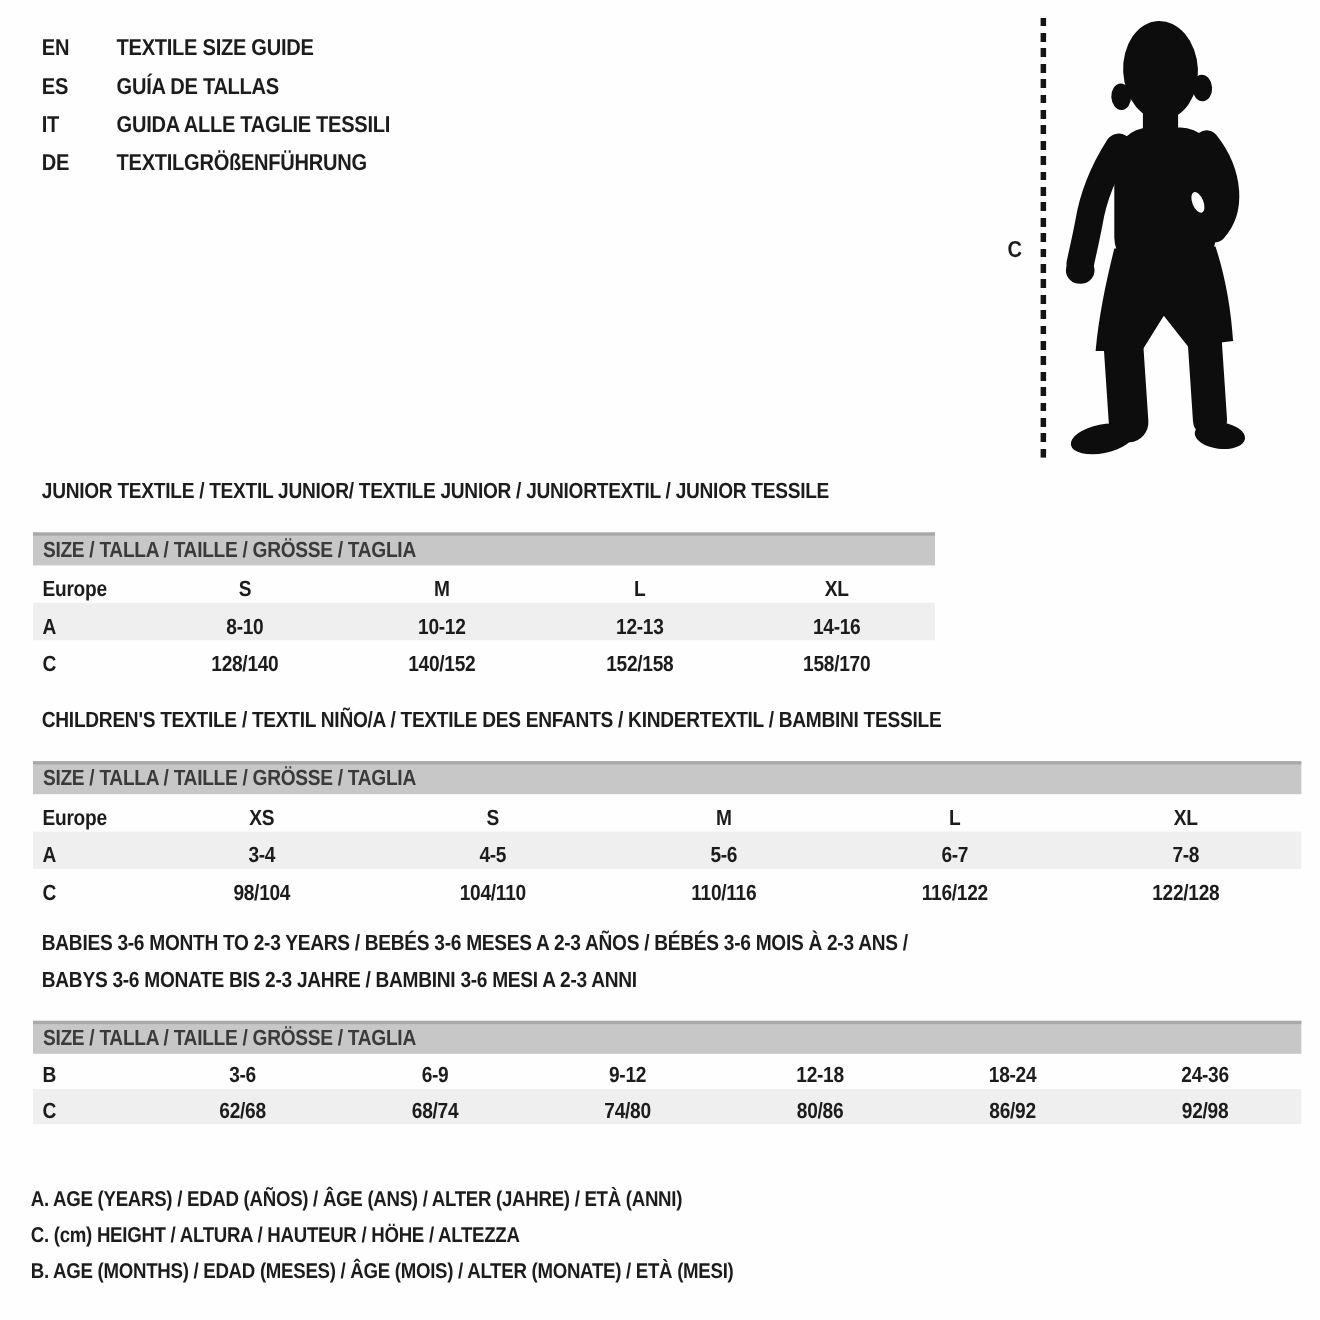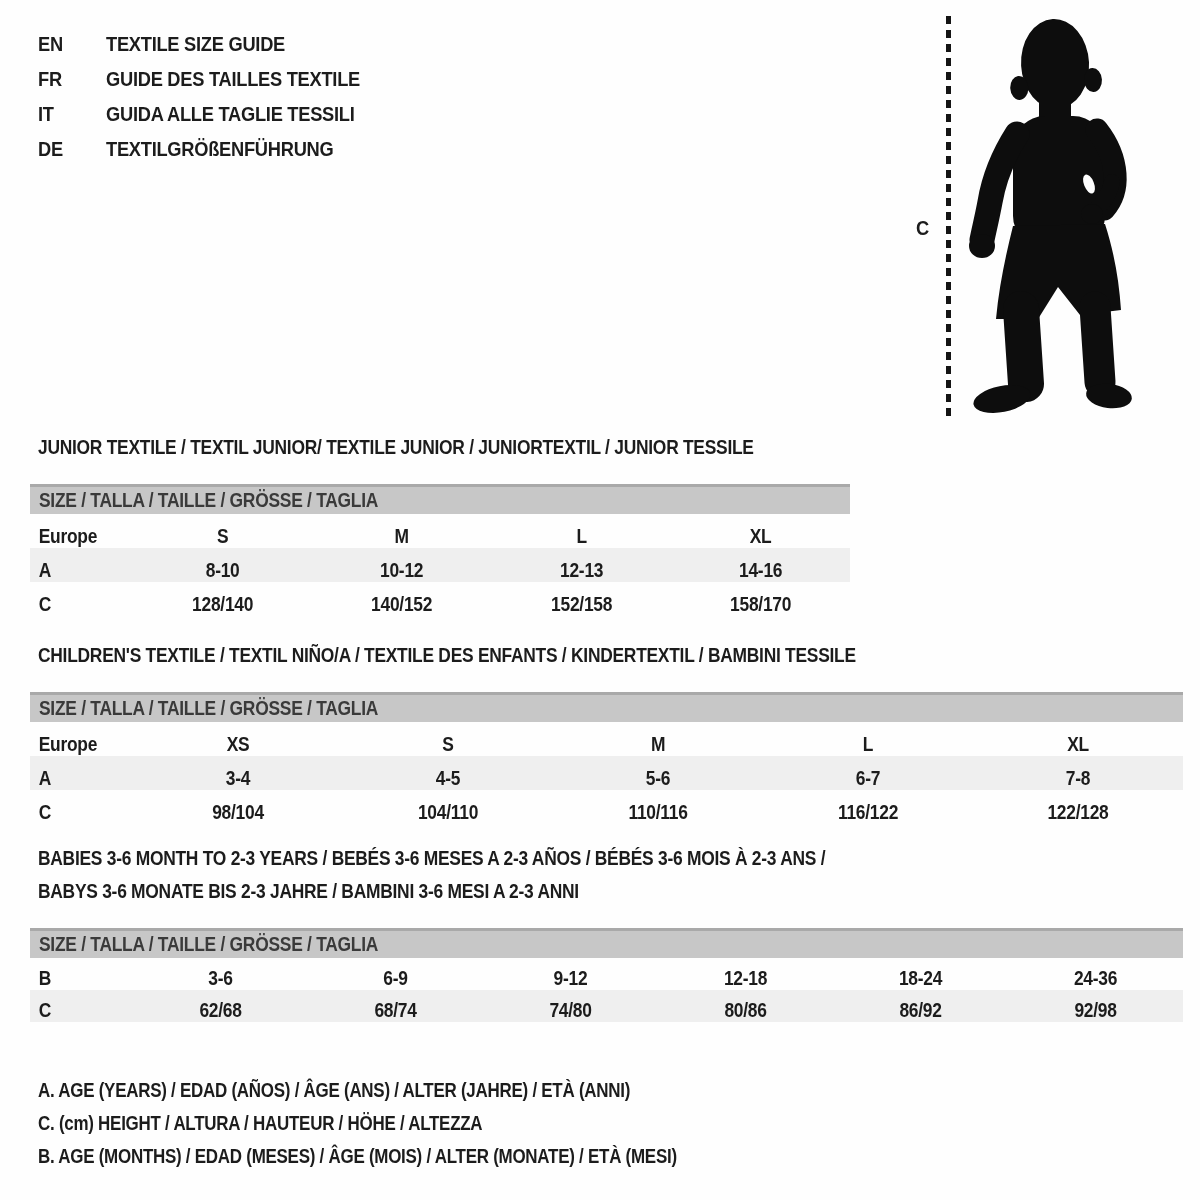--- a/index.html
+++ b/index.html
@@ -56,6 +56,10 @@
       <span class="cond-l">TEXTILE SIZE GUIDE</span>
     </div>
     <div class="lang-row">
+      <span class="lang-code cond-l">ES</span>
+      <span class="cond-l">GUÍA DE TALLAS</span>
+    </div>
+    <div class="lang-row">
       <span class="lang-code cond-l">FR</span>
       <span class="cond-l">GUIDE DES TAILLES TEXTILE</span>
     </div>

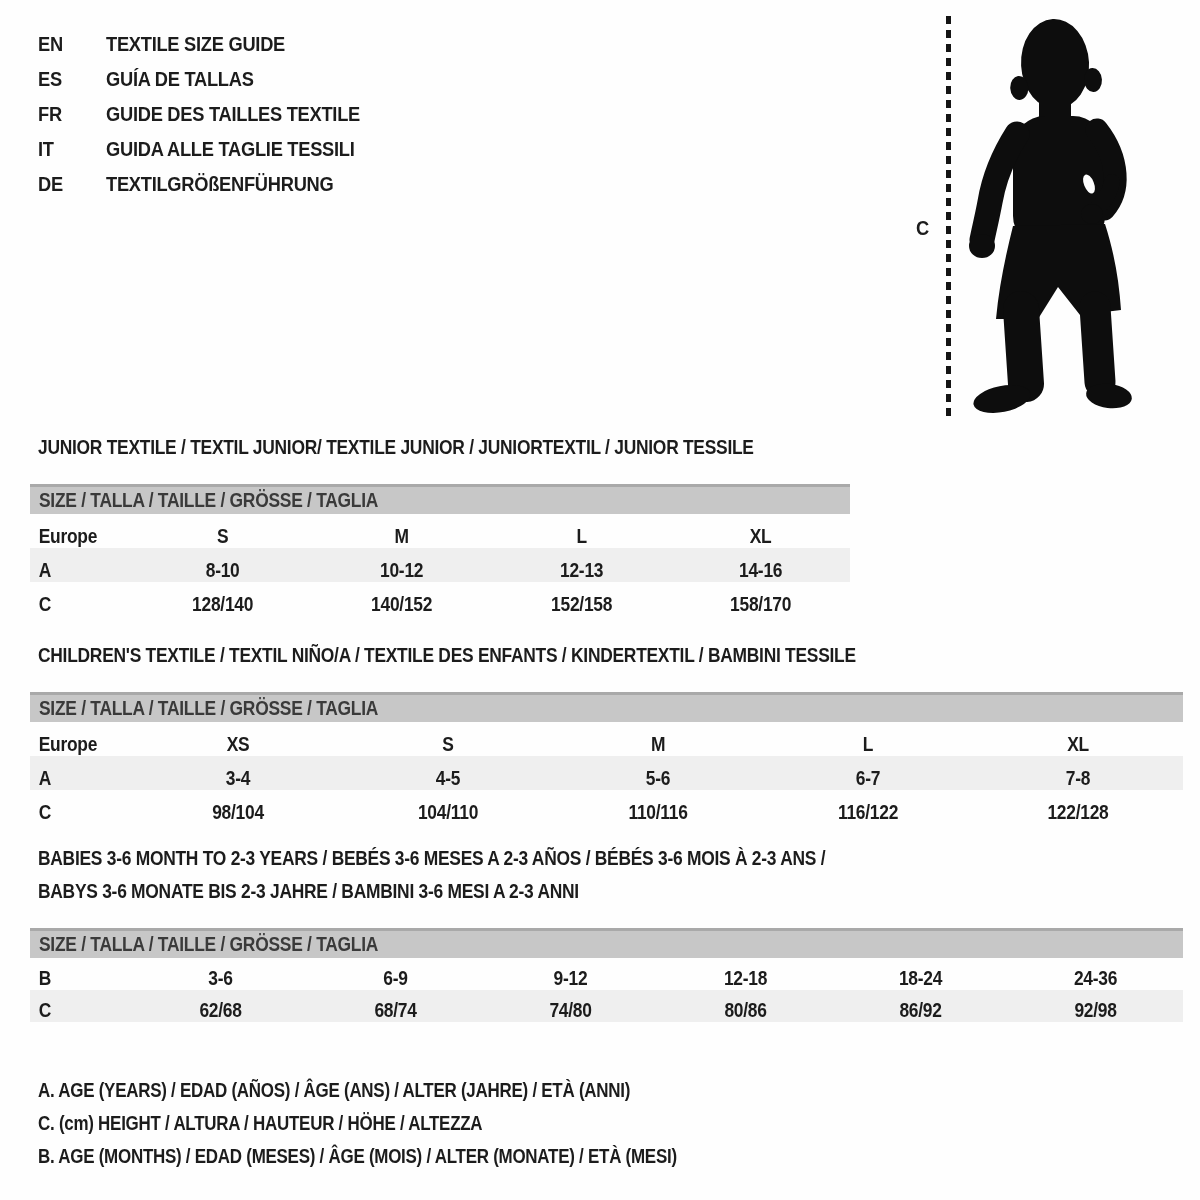--- a/index.html
+++ b/index.html
@@ -60,10 +60,6 @@
       <span class="cond-l">GUÍA DE TALLAS</span>
     </div>
     <div class="lang-row">
-      <span class="lang-code cond-l">FR</span>
-      <span class="cond-l">GUIDE DES TAILLES TEXTILE</span>
-    </div>
-    <div class="lang-row">
       <span class="lang-code cond-l">IT</span>
       <span class="cond-l">GUIDA ALLE TAGLIE TESSILI</span>
     </div>

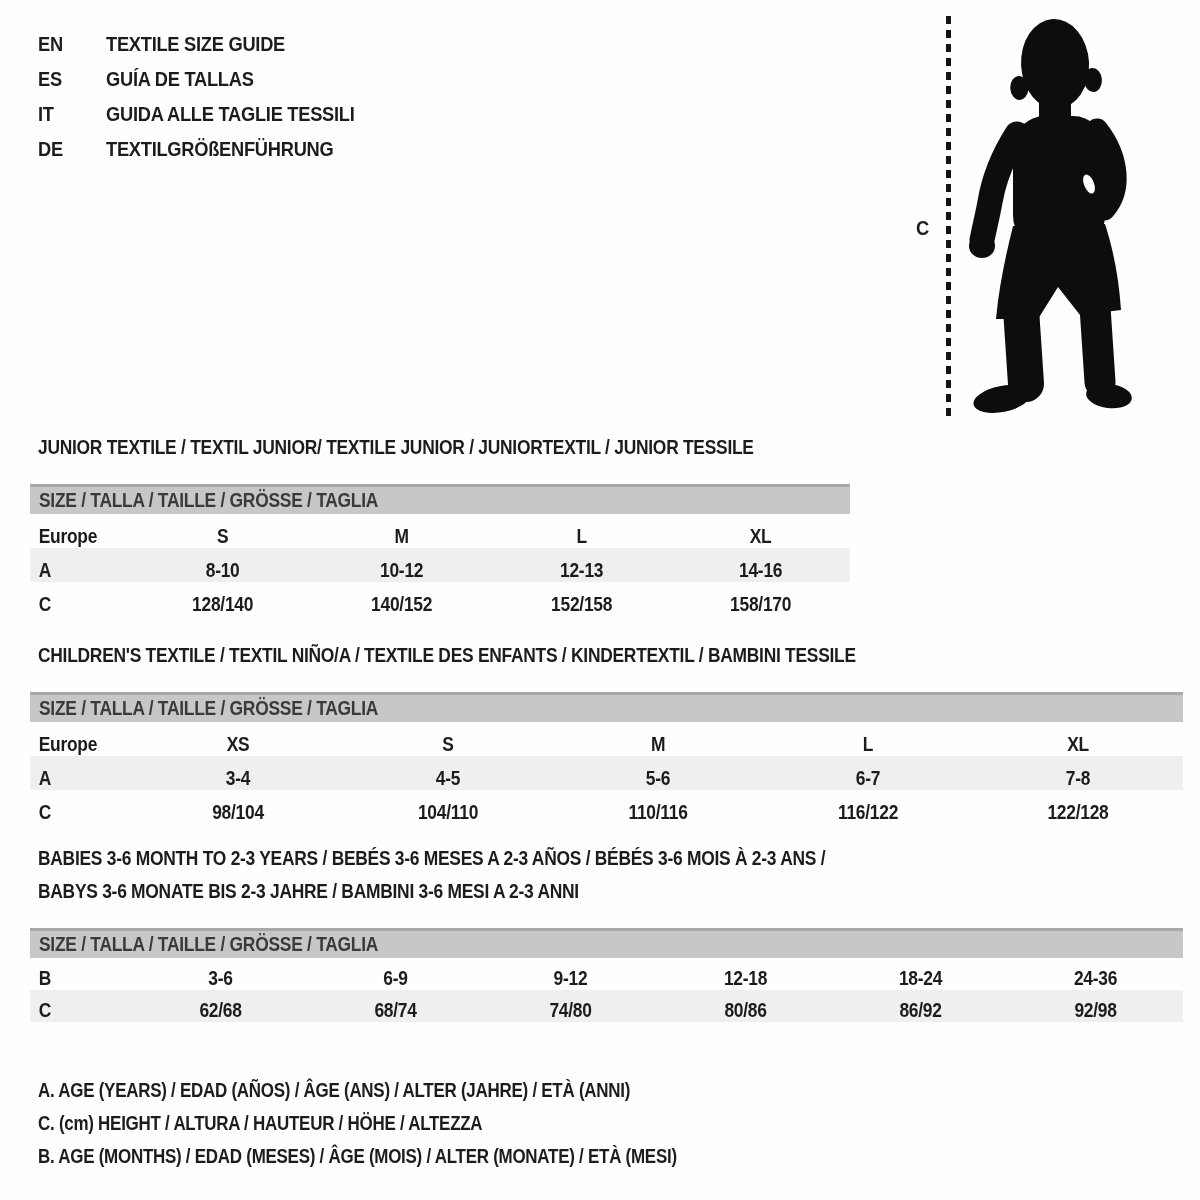--- a/index.html
+++ b/index.html
@@ -42,7 +42,7 @@
   .cl{width:103px;padding-left:10px;box-sizing:border-box;text-align:left;}
   .cd{flex:1;text-align:center;}
   
-  .legend{position:absolute;left:38px;top:1074px;}
+  .legend{position:absolute;left:28px;top:1074px;}
   .legend-line{height:33px;display:flex;align-items:center;font-size:19.5px;white-space:nowrap;}
 </style>
 </head>

